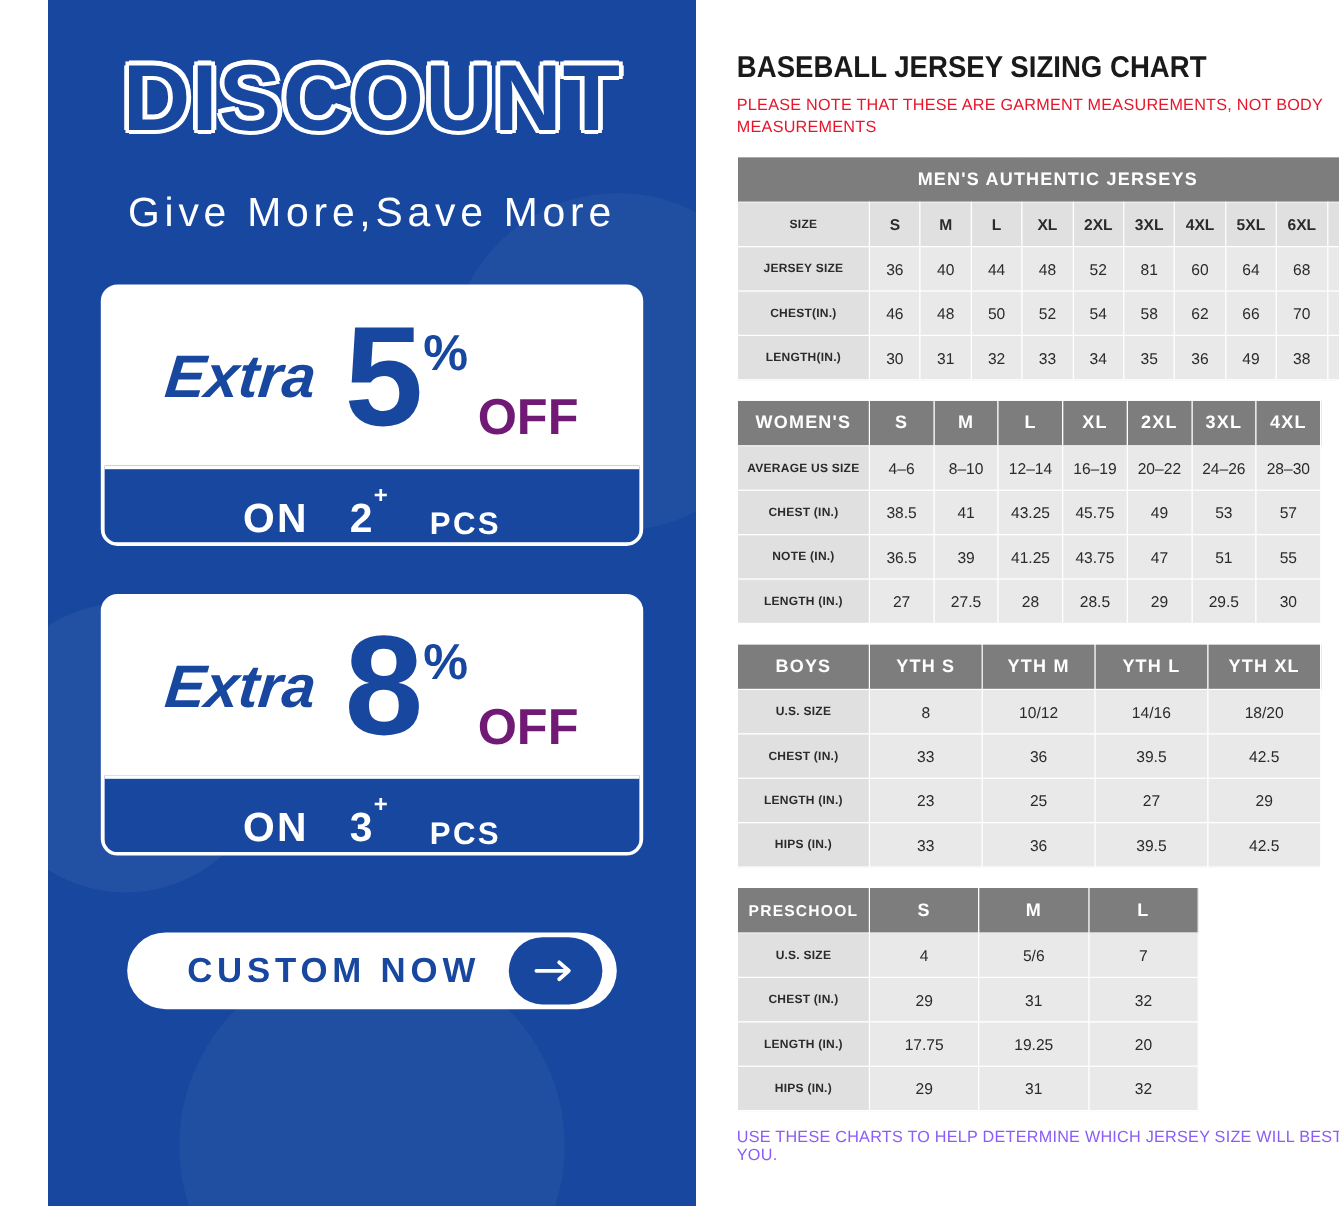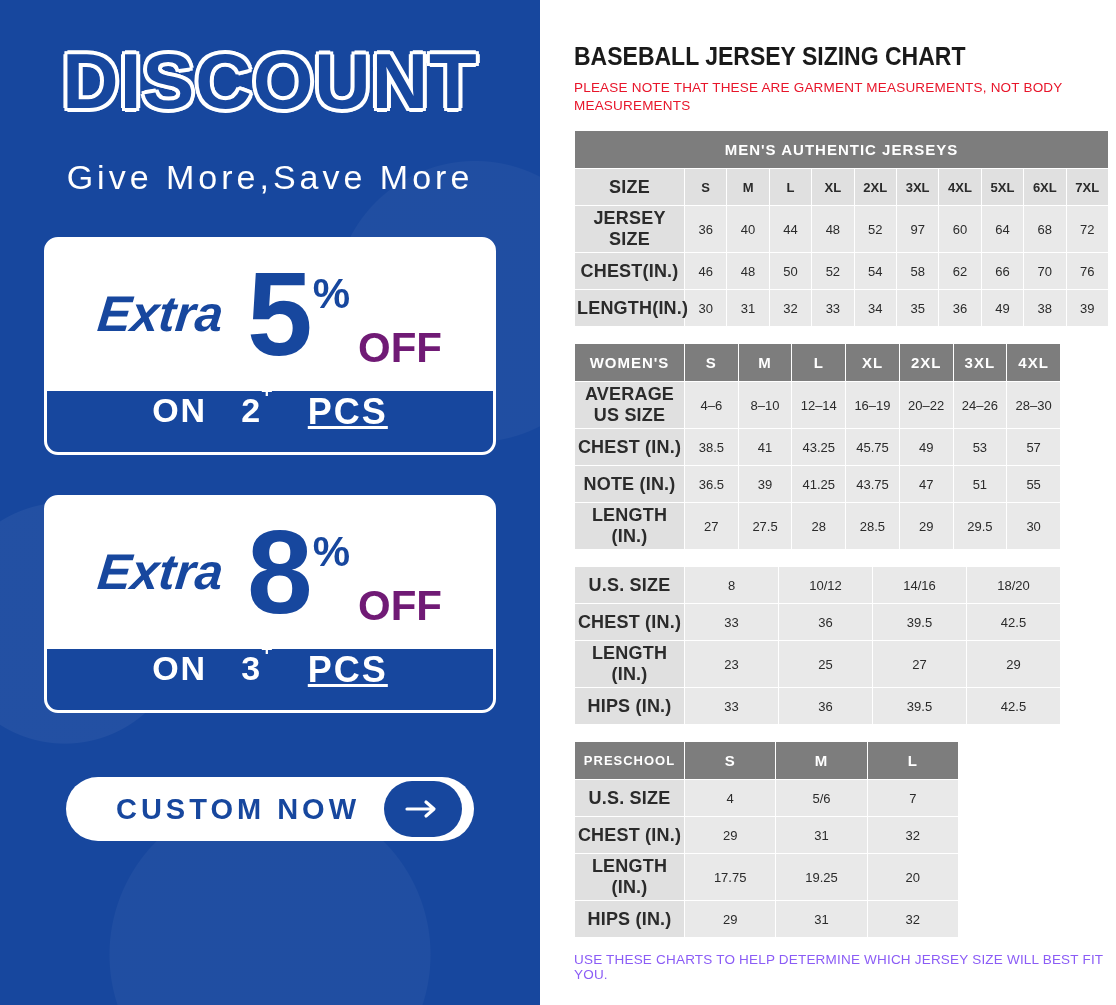--- a/index.html
+++ b/index.html
@@ -15,6 +15,7 @@
     display: flex;
     overflow: hidden;
     background: #ffffff;
+    padding-left: 40px;
   }
 
   

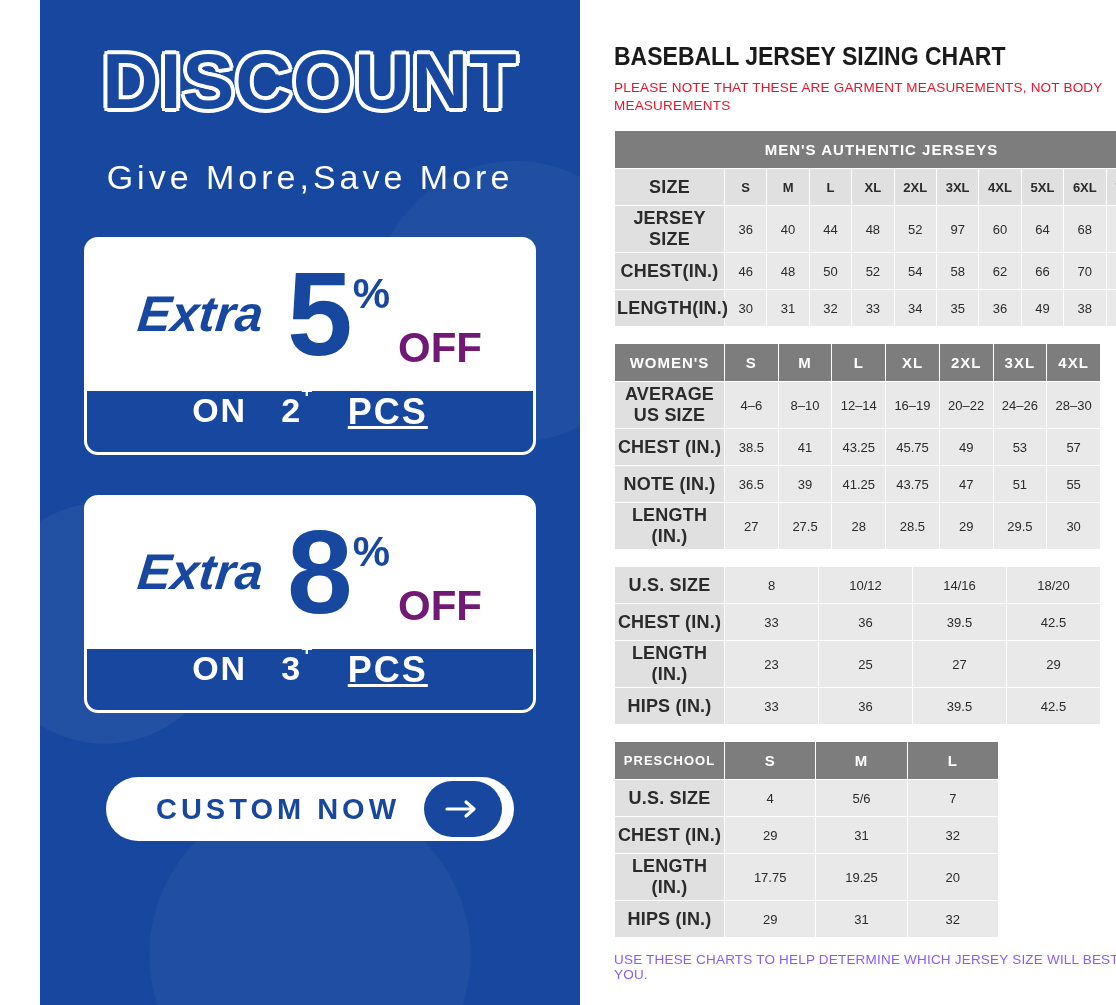--- a/index.html
+++ b/index.html
@@ -224,7 +224,7 @@
   .rowlabel {
     background: #e0e0e0 !important;
     font-weight: 700;
-    font-size: 18px;
+    font-size: 10px;
     letter-spacing: 0.2px;
     margin-top: 26px;
   }

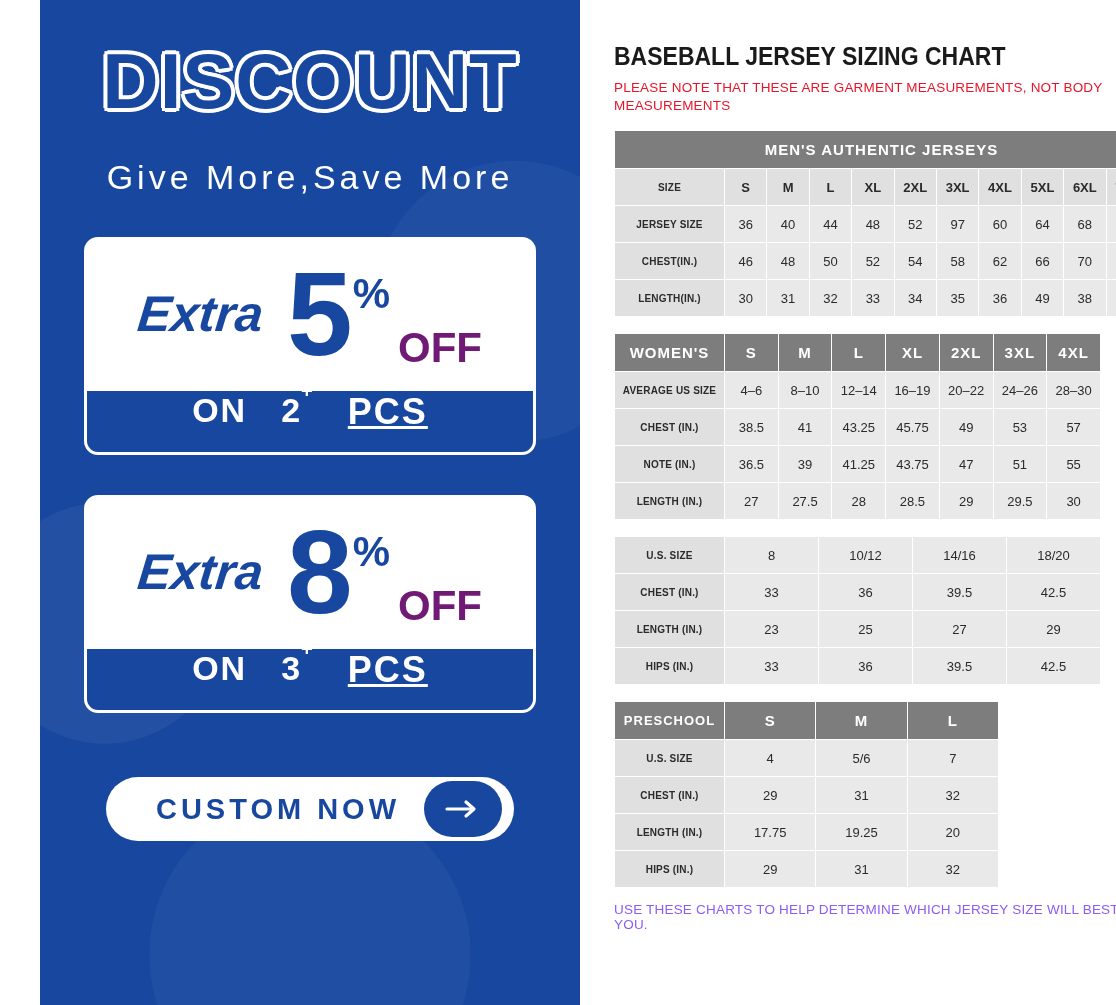--- a/index.html
+++ b/index.html
@@ -342,7 +342,7 @@
           <td>44</td>
           <td>48</td>
           <td>52</td>
-          <td>97</td>
+          <td>81</td>
           <td>60</td>
           <td>64</td>
           <td>68</td>

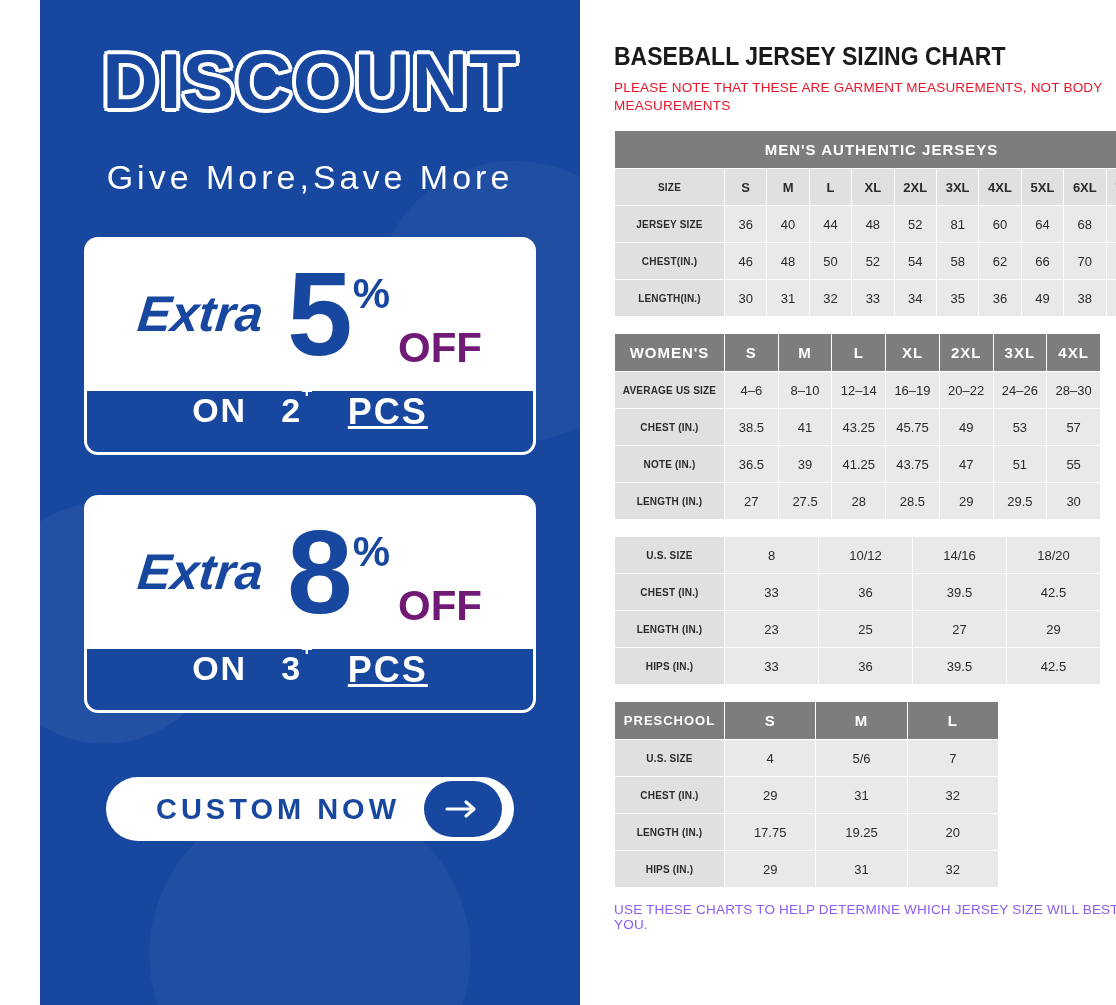--- a/index.html
+++ b/index.html
@@ -119,7 +119,7 @@
     background: #17479e;
     height: 64px;
     display: flex;
-    align-items: flex-start;
+    align-items: flex-end;
     justify-content: center;
     gap: 34px;
     color: #ffffff;

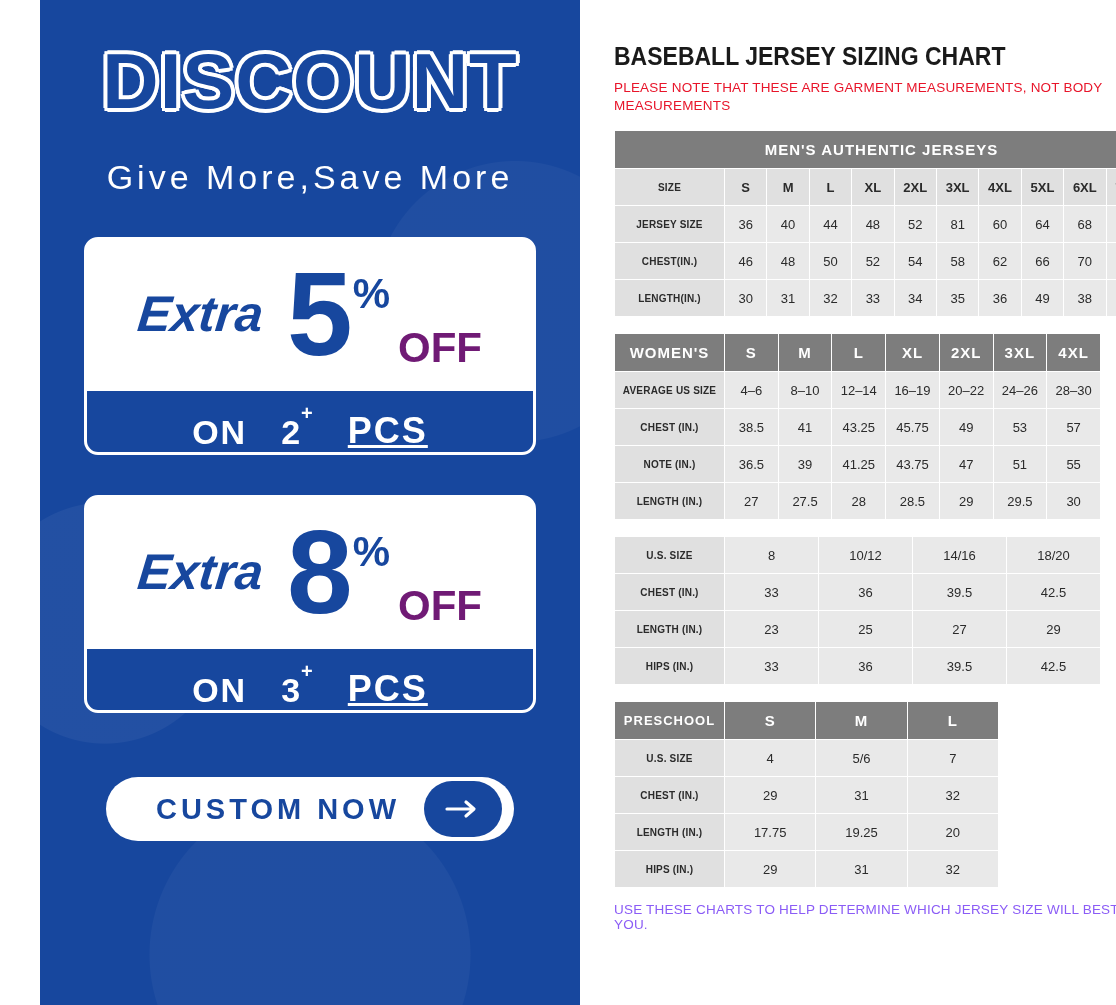--- a/index.html
+++ b/index.html
@@ -137,10 +137,9 @@
   }
   .offer-qty sup { font-size: 20px; top: -12px; position: relative; }
   .offer-pcs {
-    font-size: 36px;
+    font-size: 26px;
     font-weight: 700;
     letter-spacing: 2px;
-    text-decoration: underline;
   }
 
   .custom-btn {

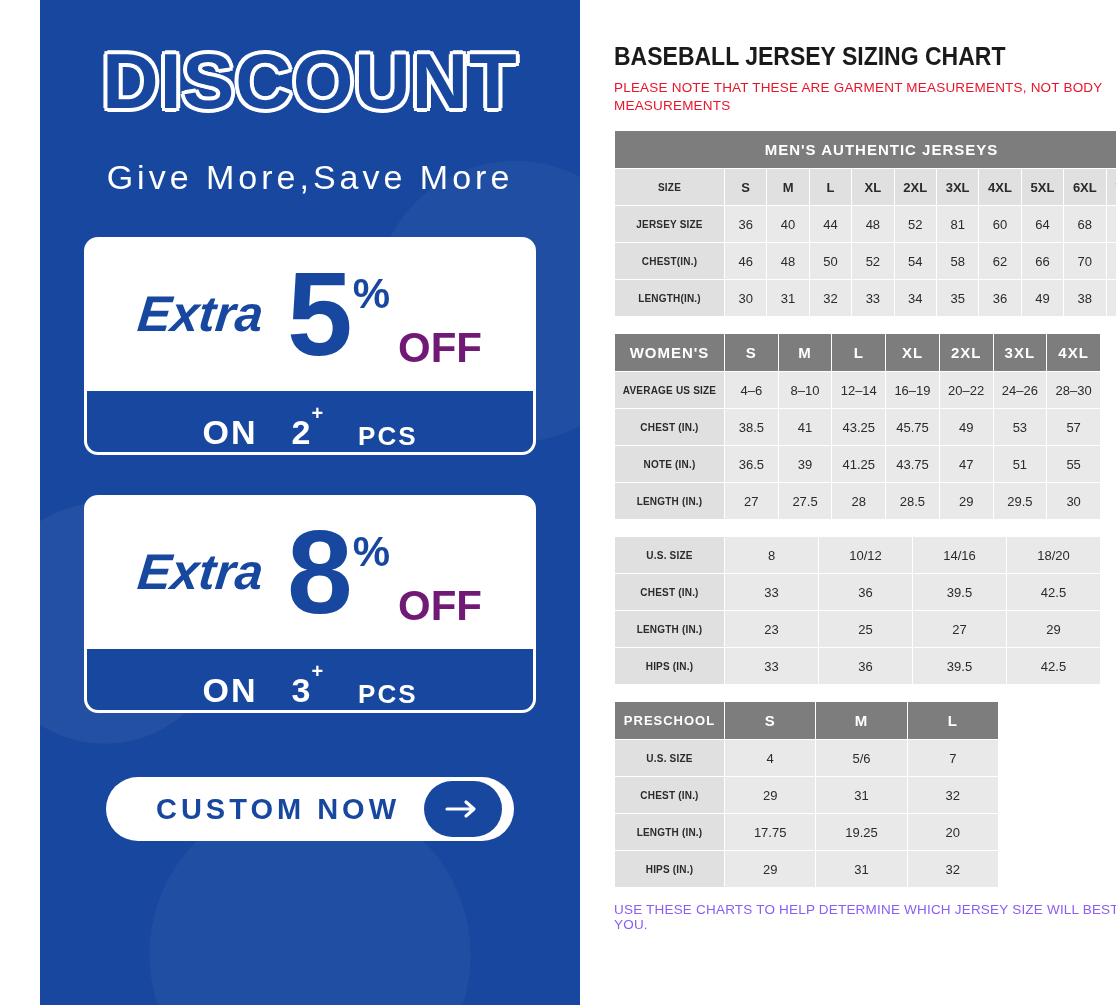--- a/index.html
+++ b/index.html
@@ -451,6 +451,13 @@
         </colgroup>
       <tbody>
         <tr>
+          <td class="hdr-band">BOYS</td>
+          <td class="hdr-band">YTH S</td>
+          <td class="hdr-band">YTH M</td>
+          <td class="hdr-band">YTH L</td>
+          <td class="hdr-band">YTH XL</td>
+        </tr>
+        <tr>
           <td class="rowlabel">U.S. SIZE</td>
           <td>8</td>
           <td>10/12</td>

